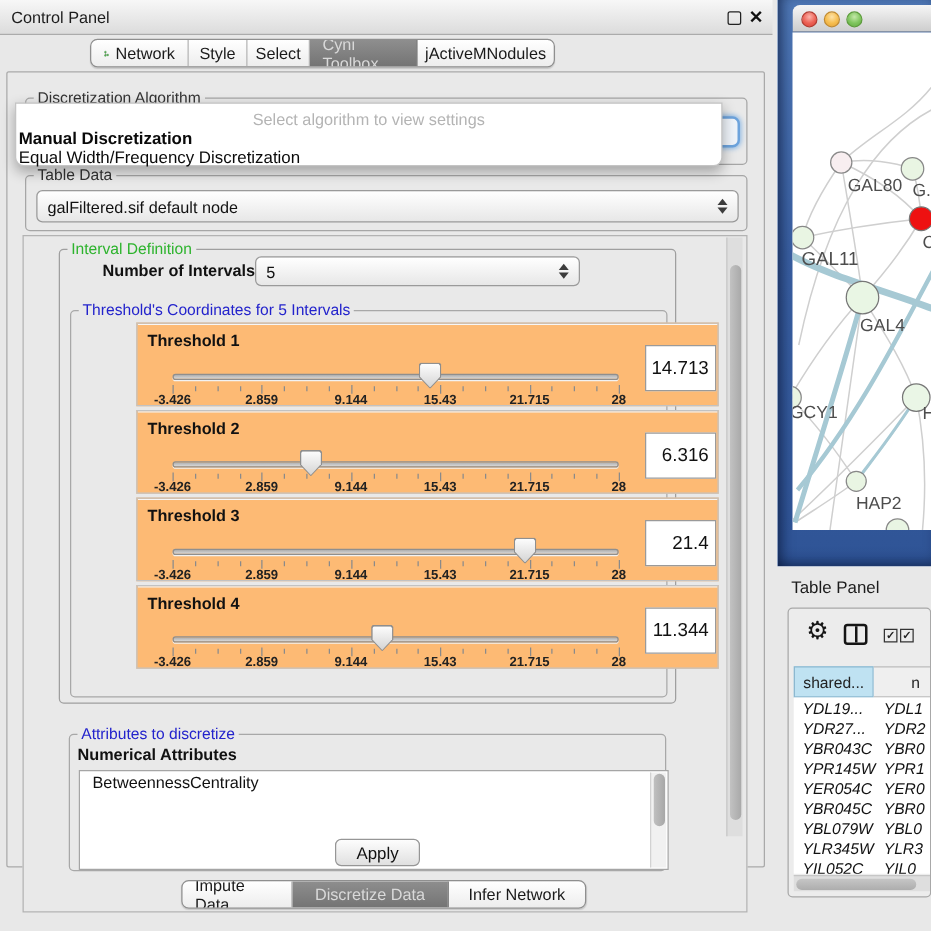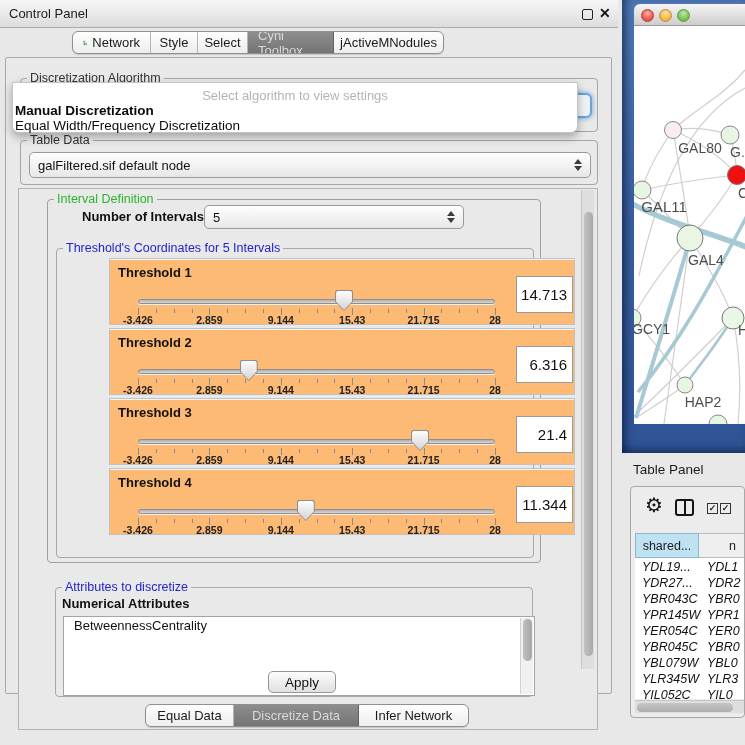--- a/index.html
+++ b/index.html
@@ -424,7 +424,7 @@
 
   <div class="seg" style="left:145px; top:704px;">
     <div class="tab" style="width:88px;">
-      <span>Equal Data</span>
+      <span>Impute Data</span>
     </div>
     <div class="tab selected" style="width:125px;">
       <span>Discretize Data</span>

